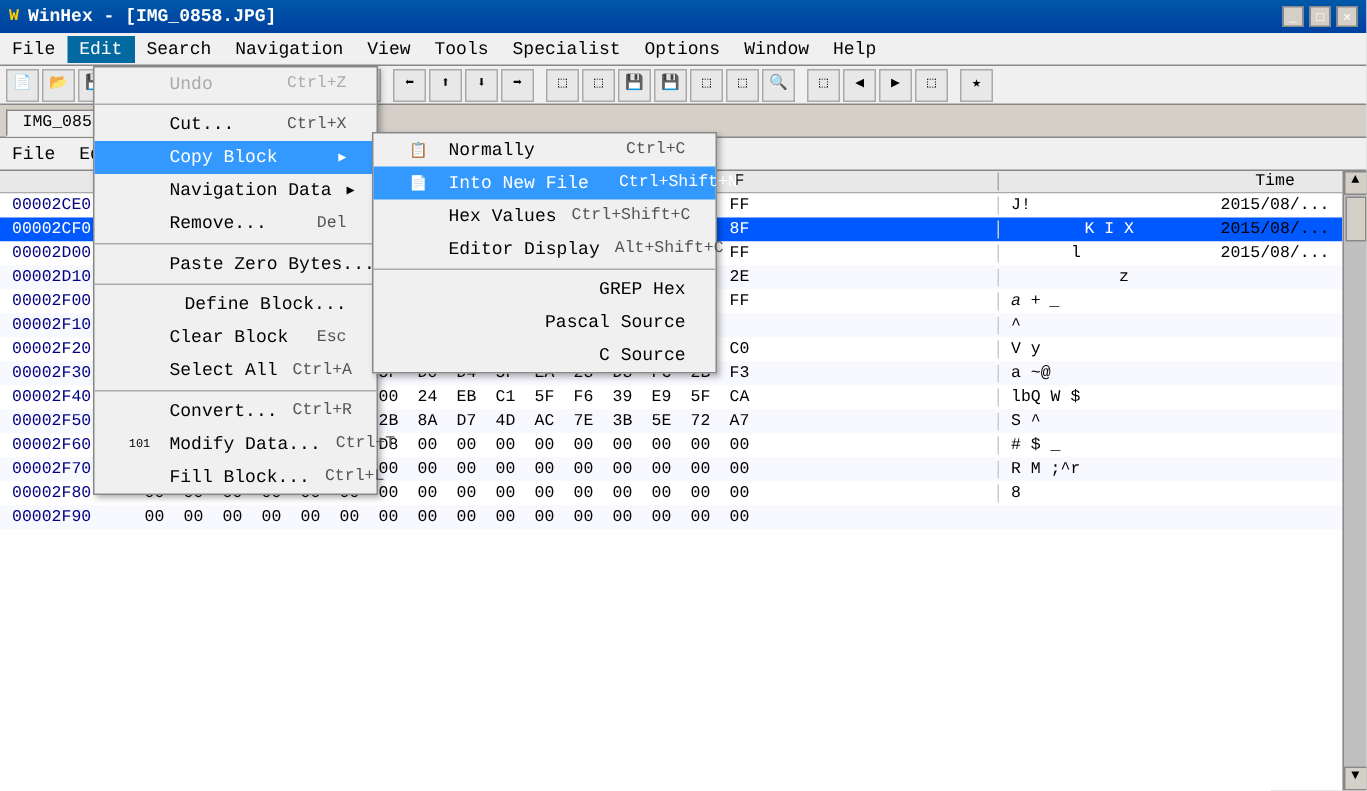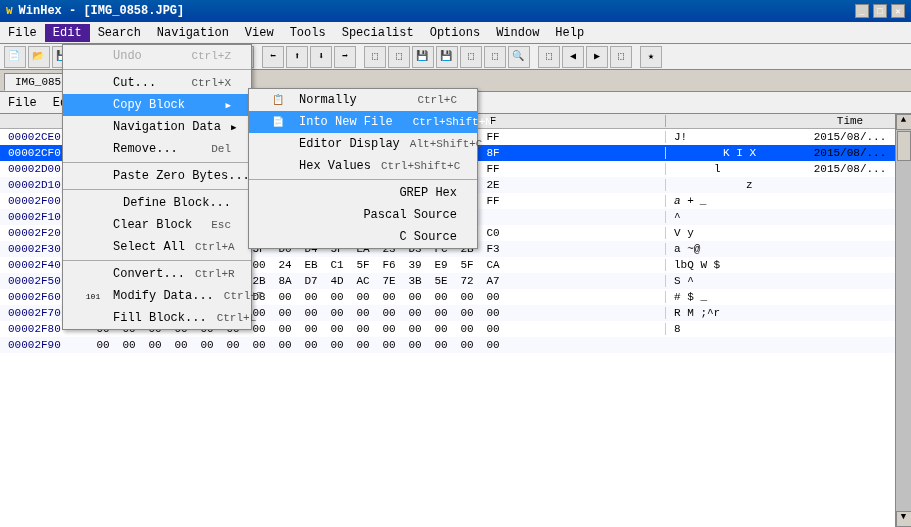--- a/index.html
+++ b/index.html
@@ -39,7 +39,7 @@
       padding: 2px 8px;
       cursor: pointer;
     }
-    .menu-item.open { background: #4c1d95; color: white; }
+    .menu-item.open { background: #0369a1; color: white; }
 
     
     #toolbar {

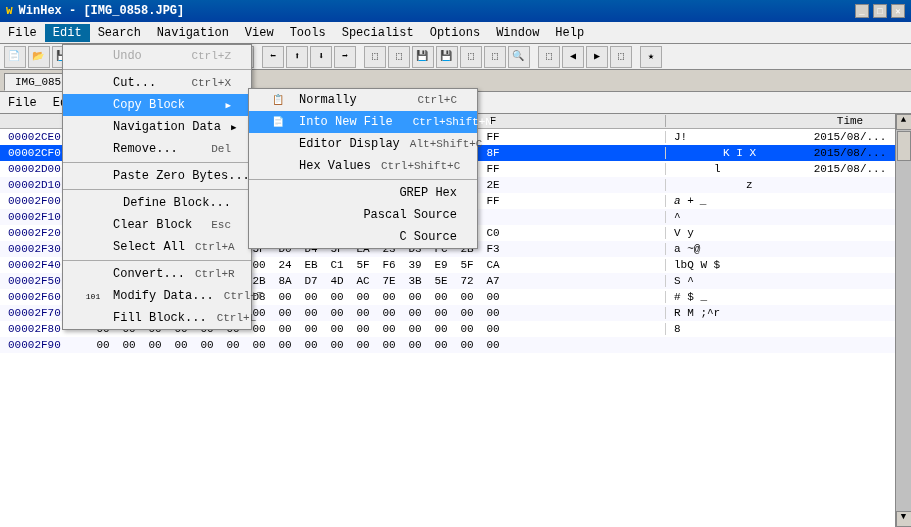--- a/index.html
+++ b/index.html
@@ -757,14 +757,14 @@
   </div>
   <div class="menu-entry">
     <div class="menu-entry-icon-area"></div>
+    <span>Hex Values</span>
+    <span class="shortcut">Ctrl+Shift+C</span>
+  </div>
+  <div class="menu-entry">
+    <div class="menu-entry-icon-area"></div>
     <span>Editor Display</span>
     <span class="shortcut">Alt+Shift+C</span>
   </div>
-  <div class="menu-entry">
-    <div class="menu-entry-icon-area"></div>
-    <span>Hex Values</span>
-    <span class="shortcut">Ctrl+Shift+C</span>
-  </div>
   <div class="menu-separator"></div>
   <div class="menu-entry">
     <div class="menu-entry-icon-area"></div>

